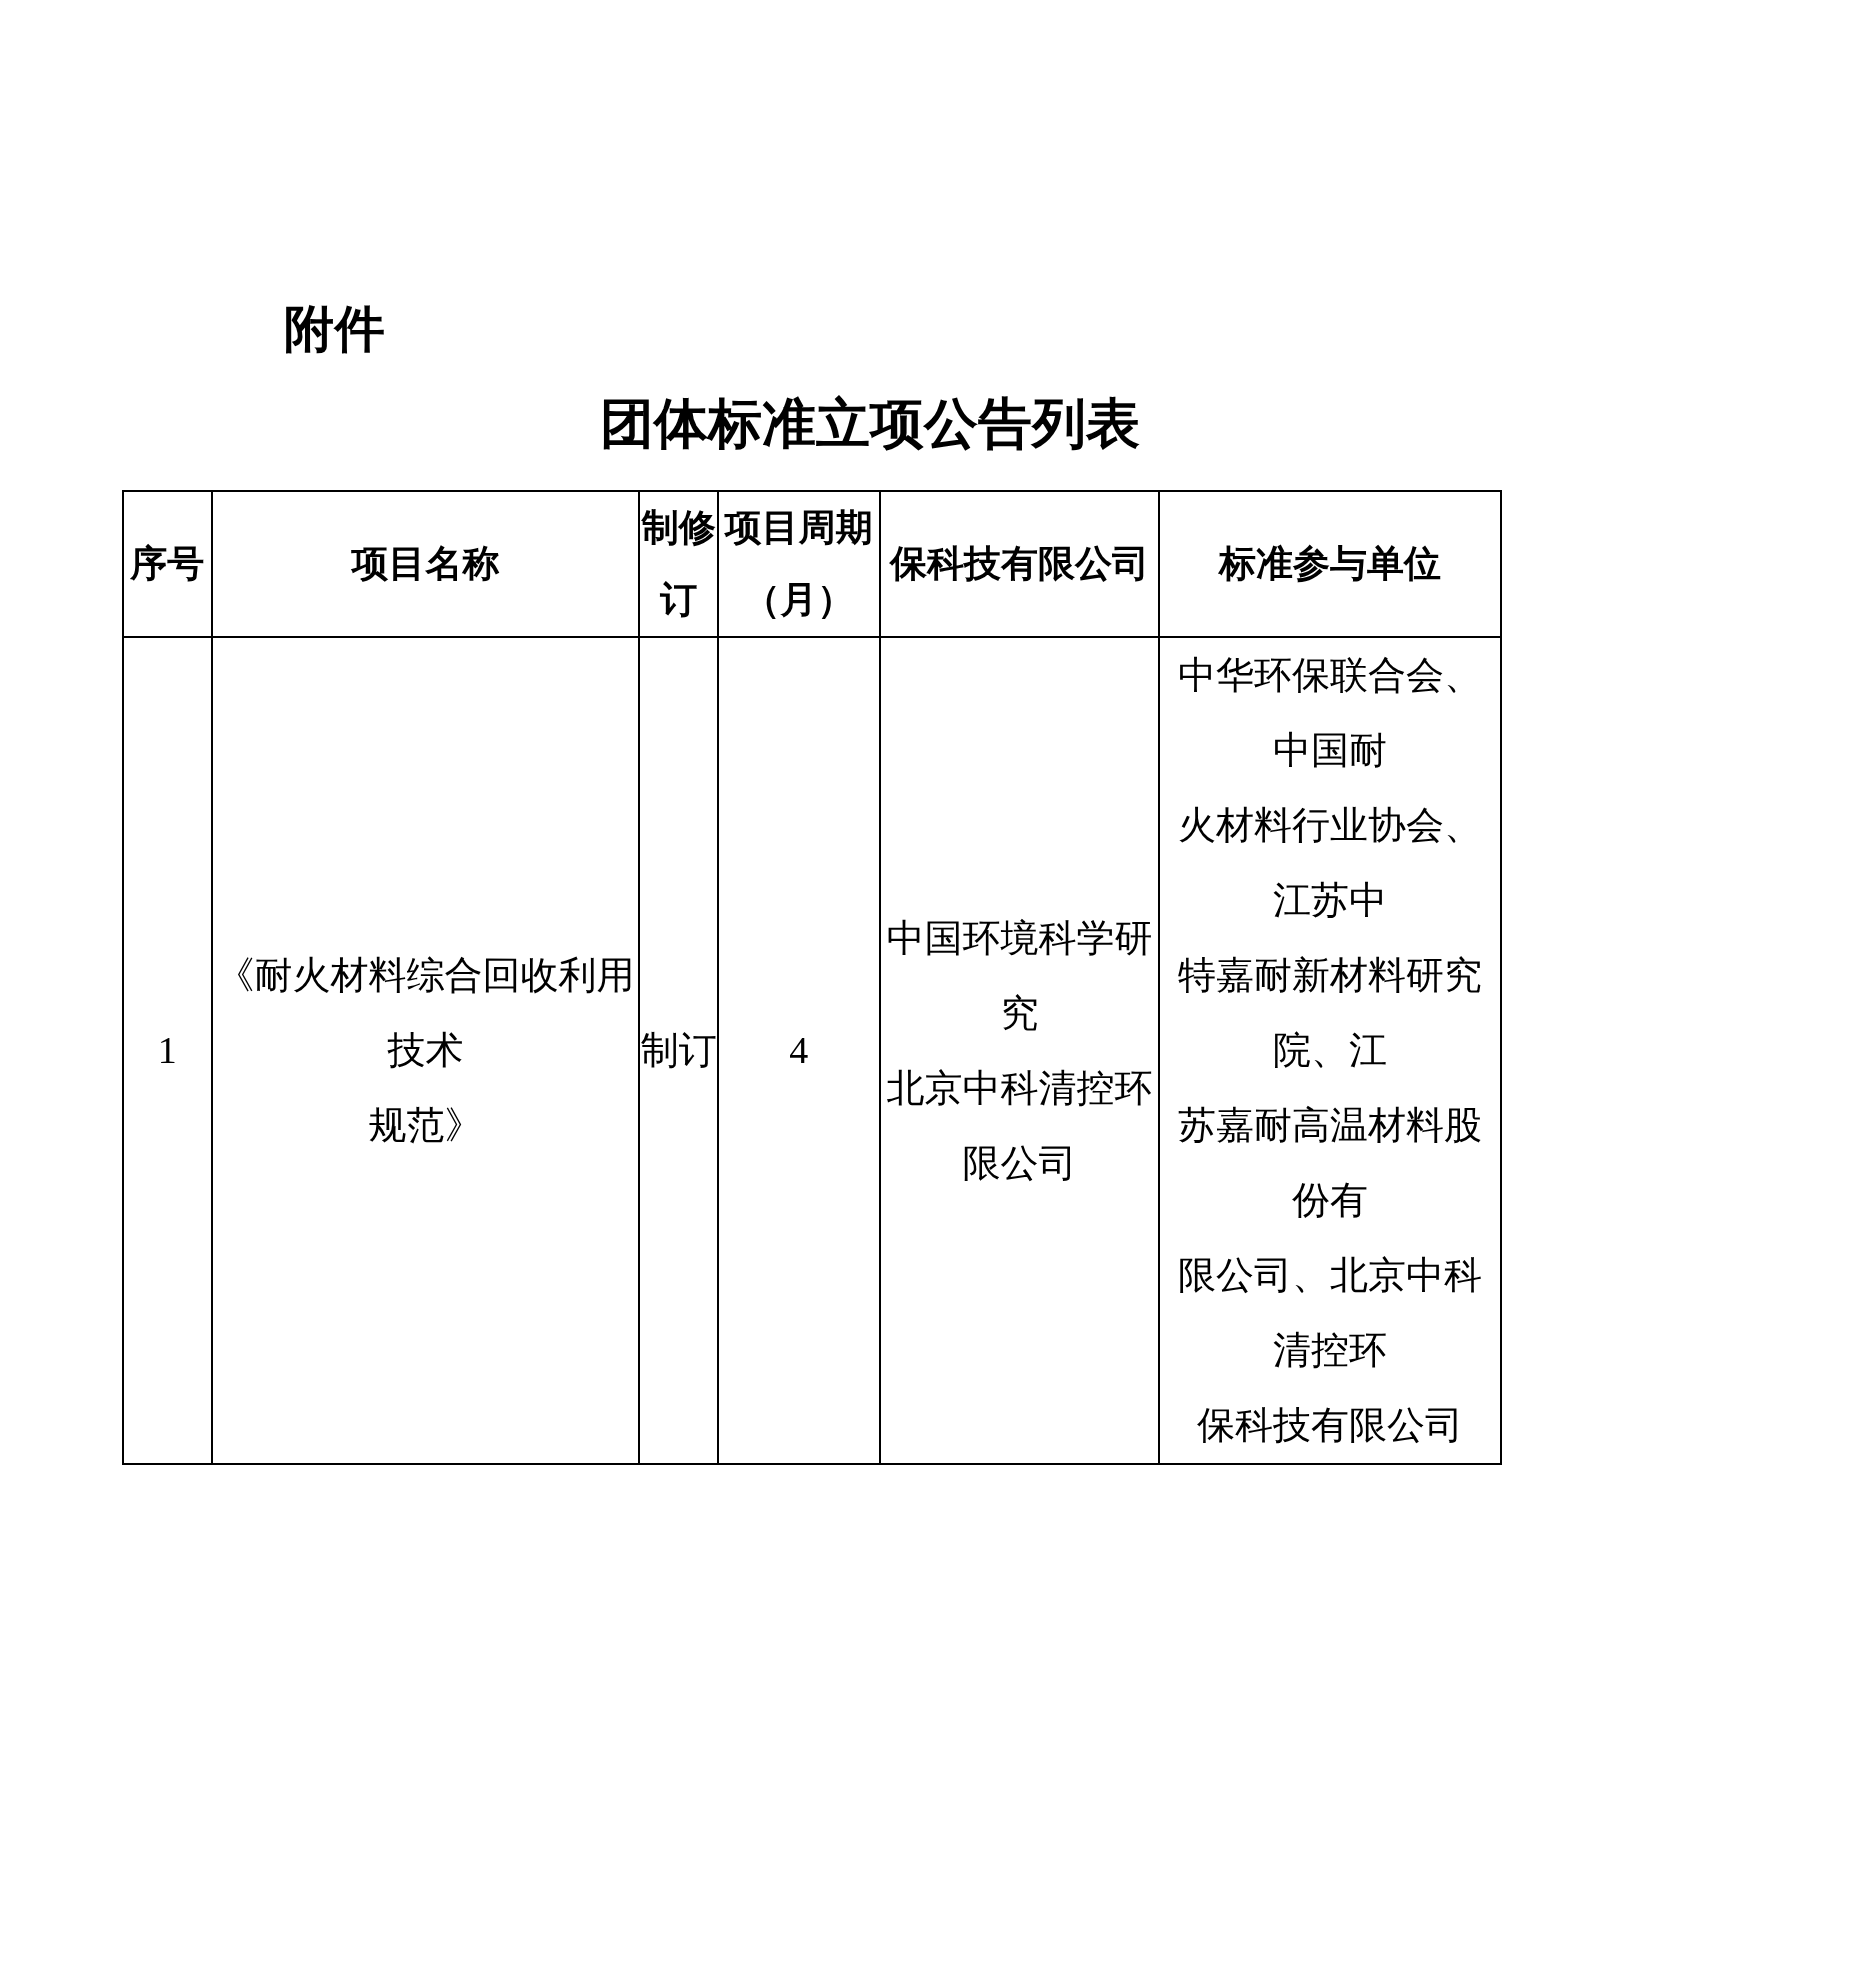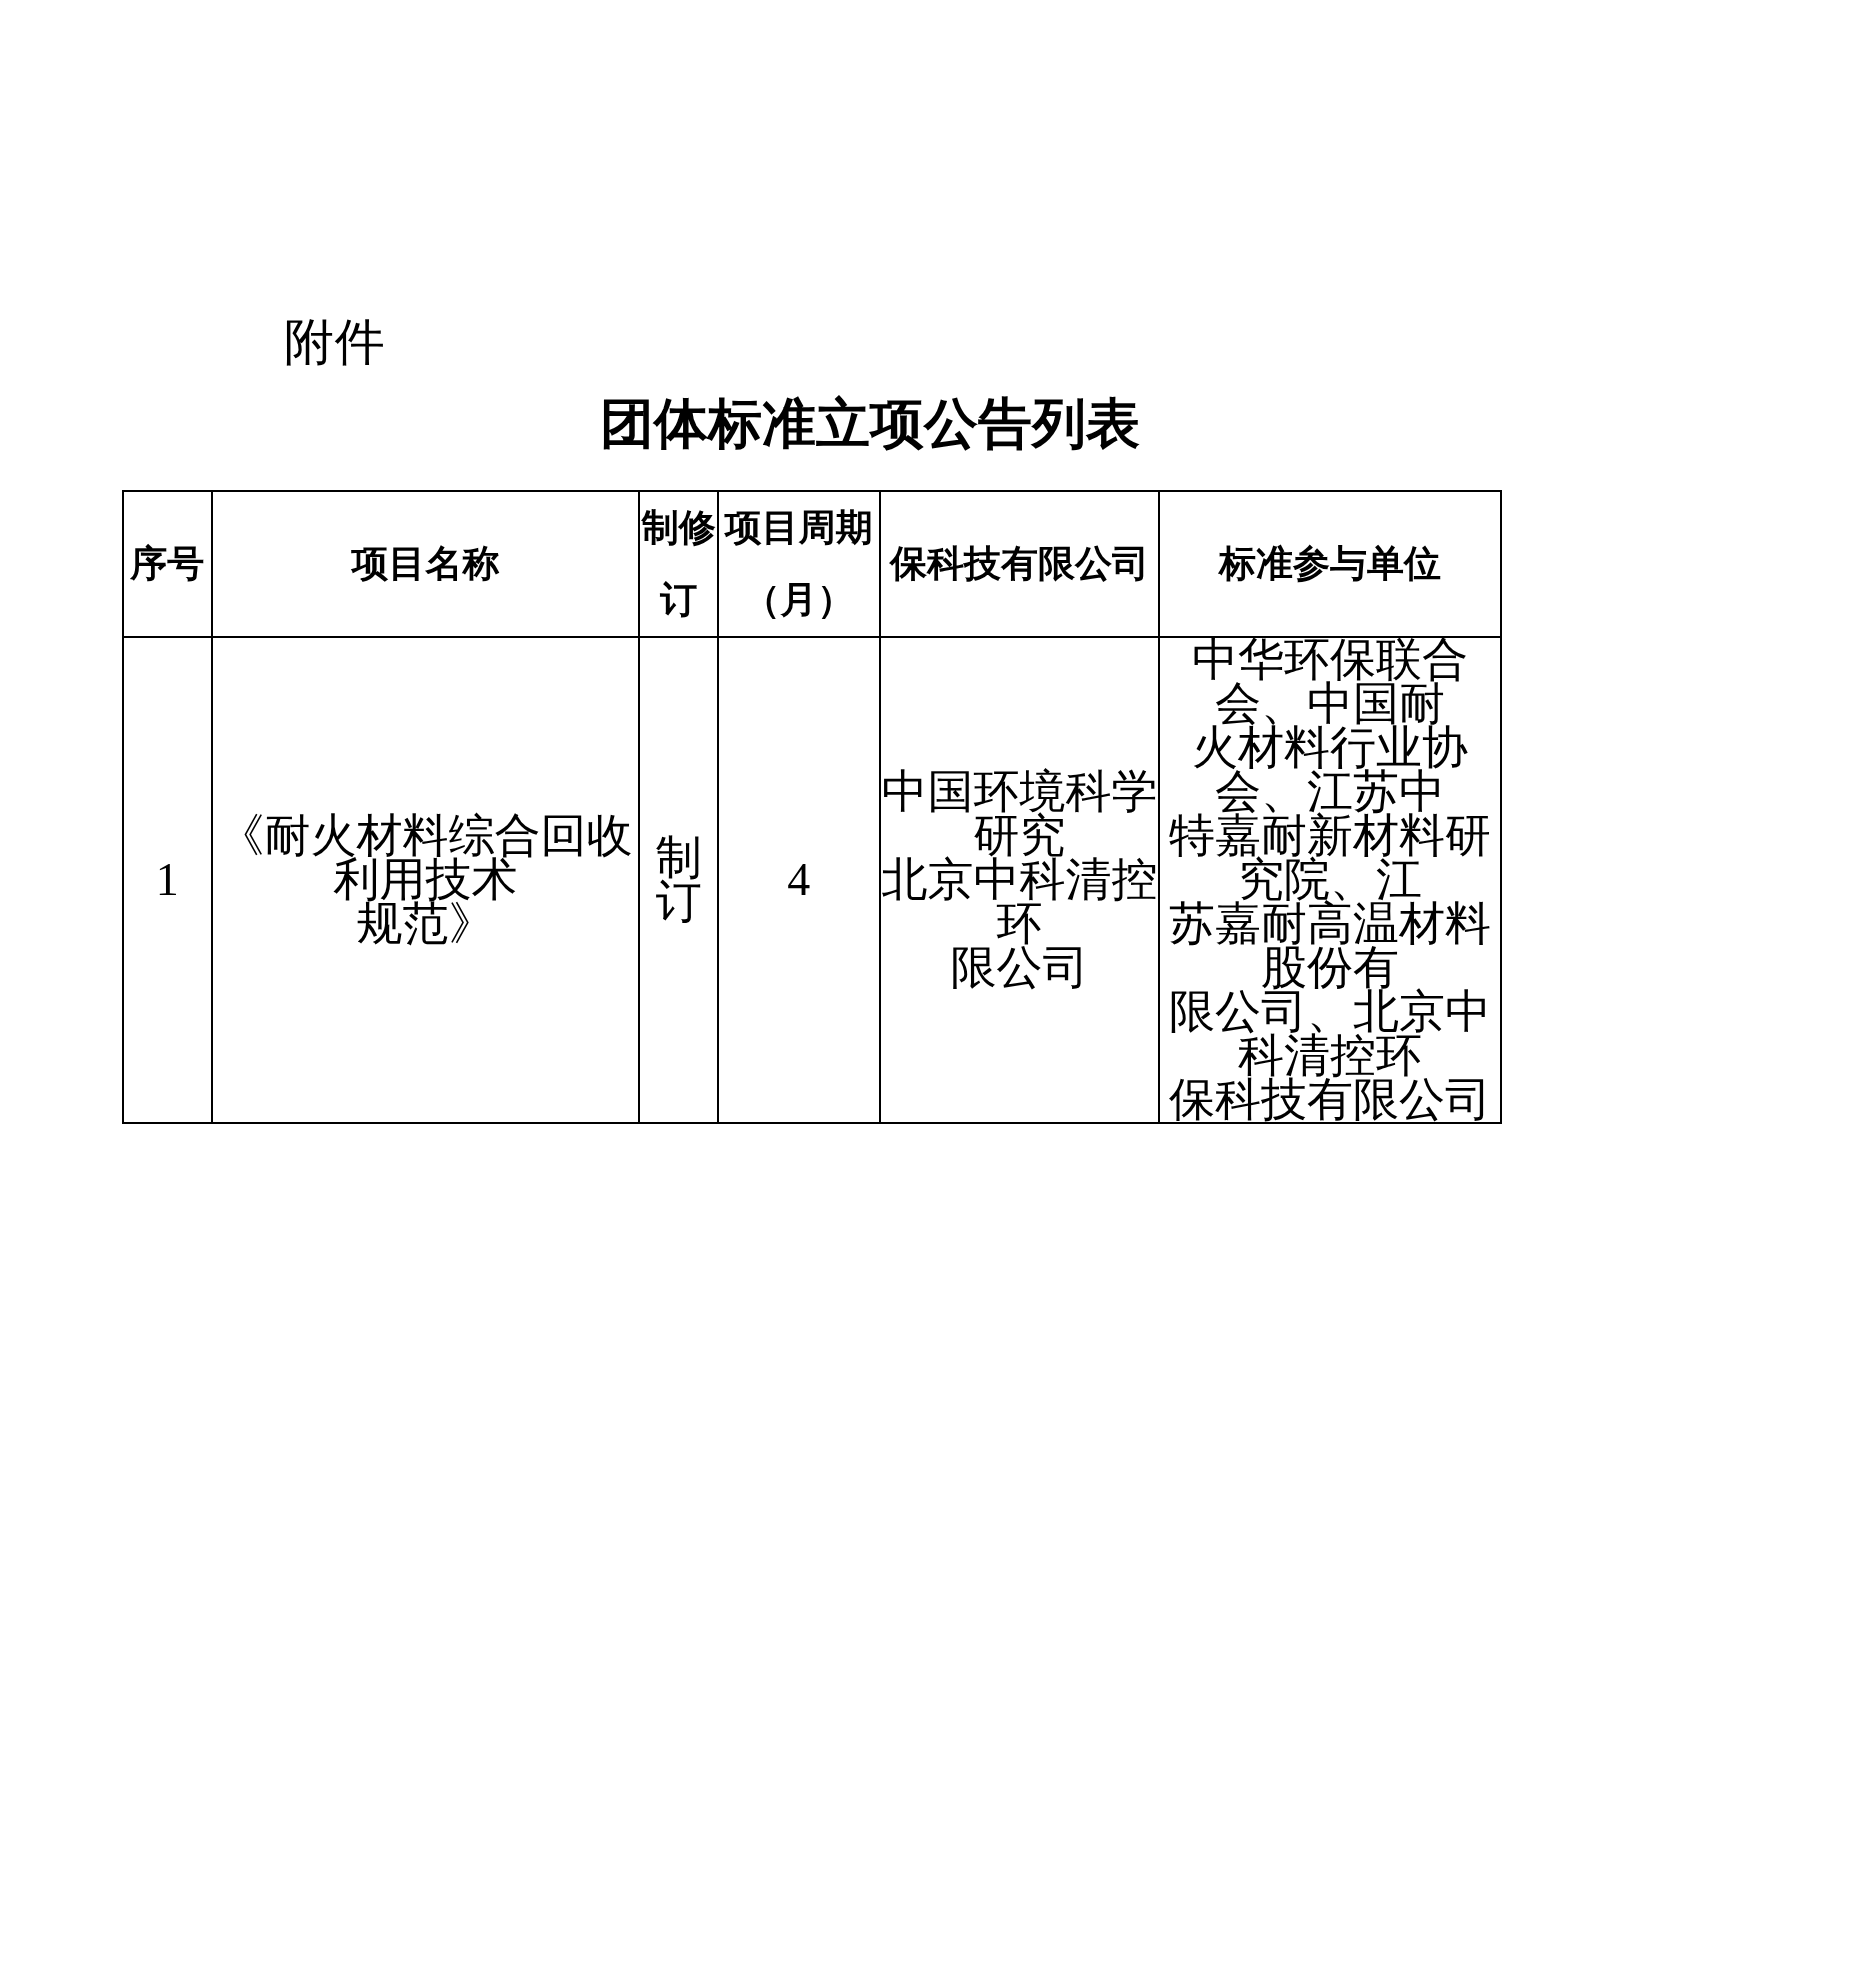--- a/index.html
+++ b/index.html
@@ -14,9 +14,9 @@
   .attachment-label {
     position: absolute;
     left: 284px;
-    top: 309px;
+    top: 296px;
     font-size: 50px;
-    font-weight: normal;
+    font-weight: bold;
     letter-spacing: 0.8px;
     white-space: nowrap;
   }

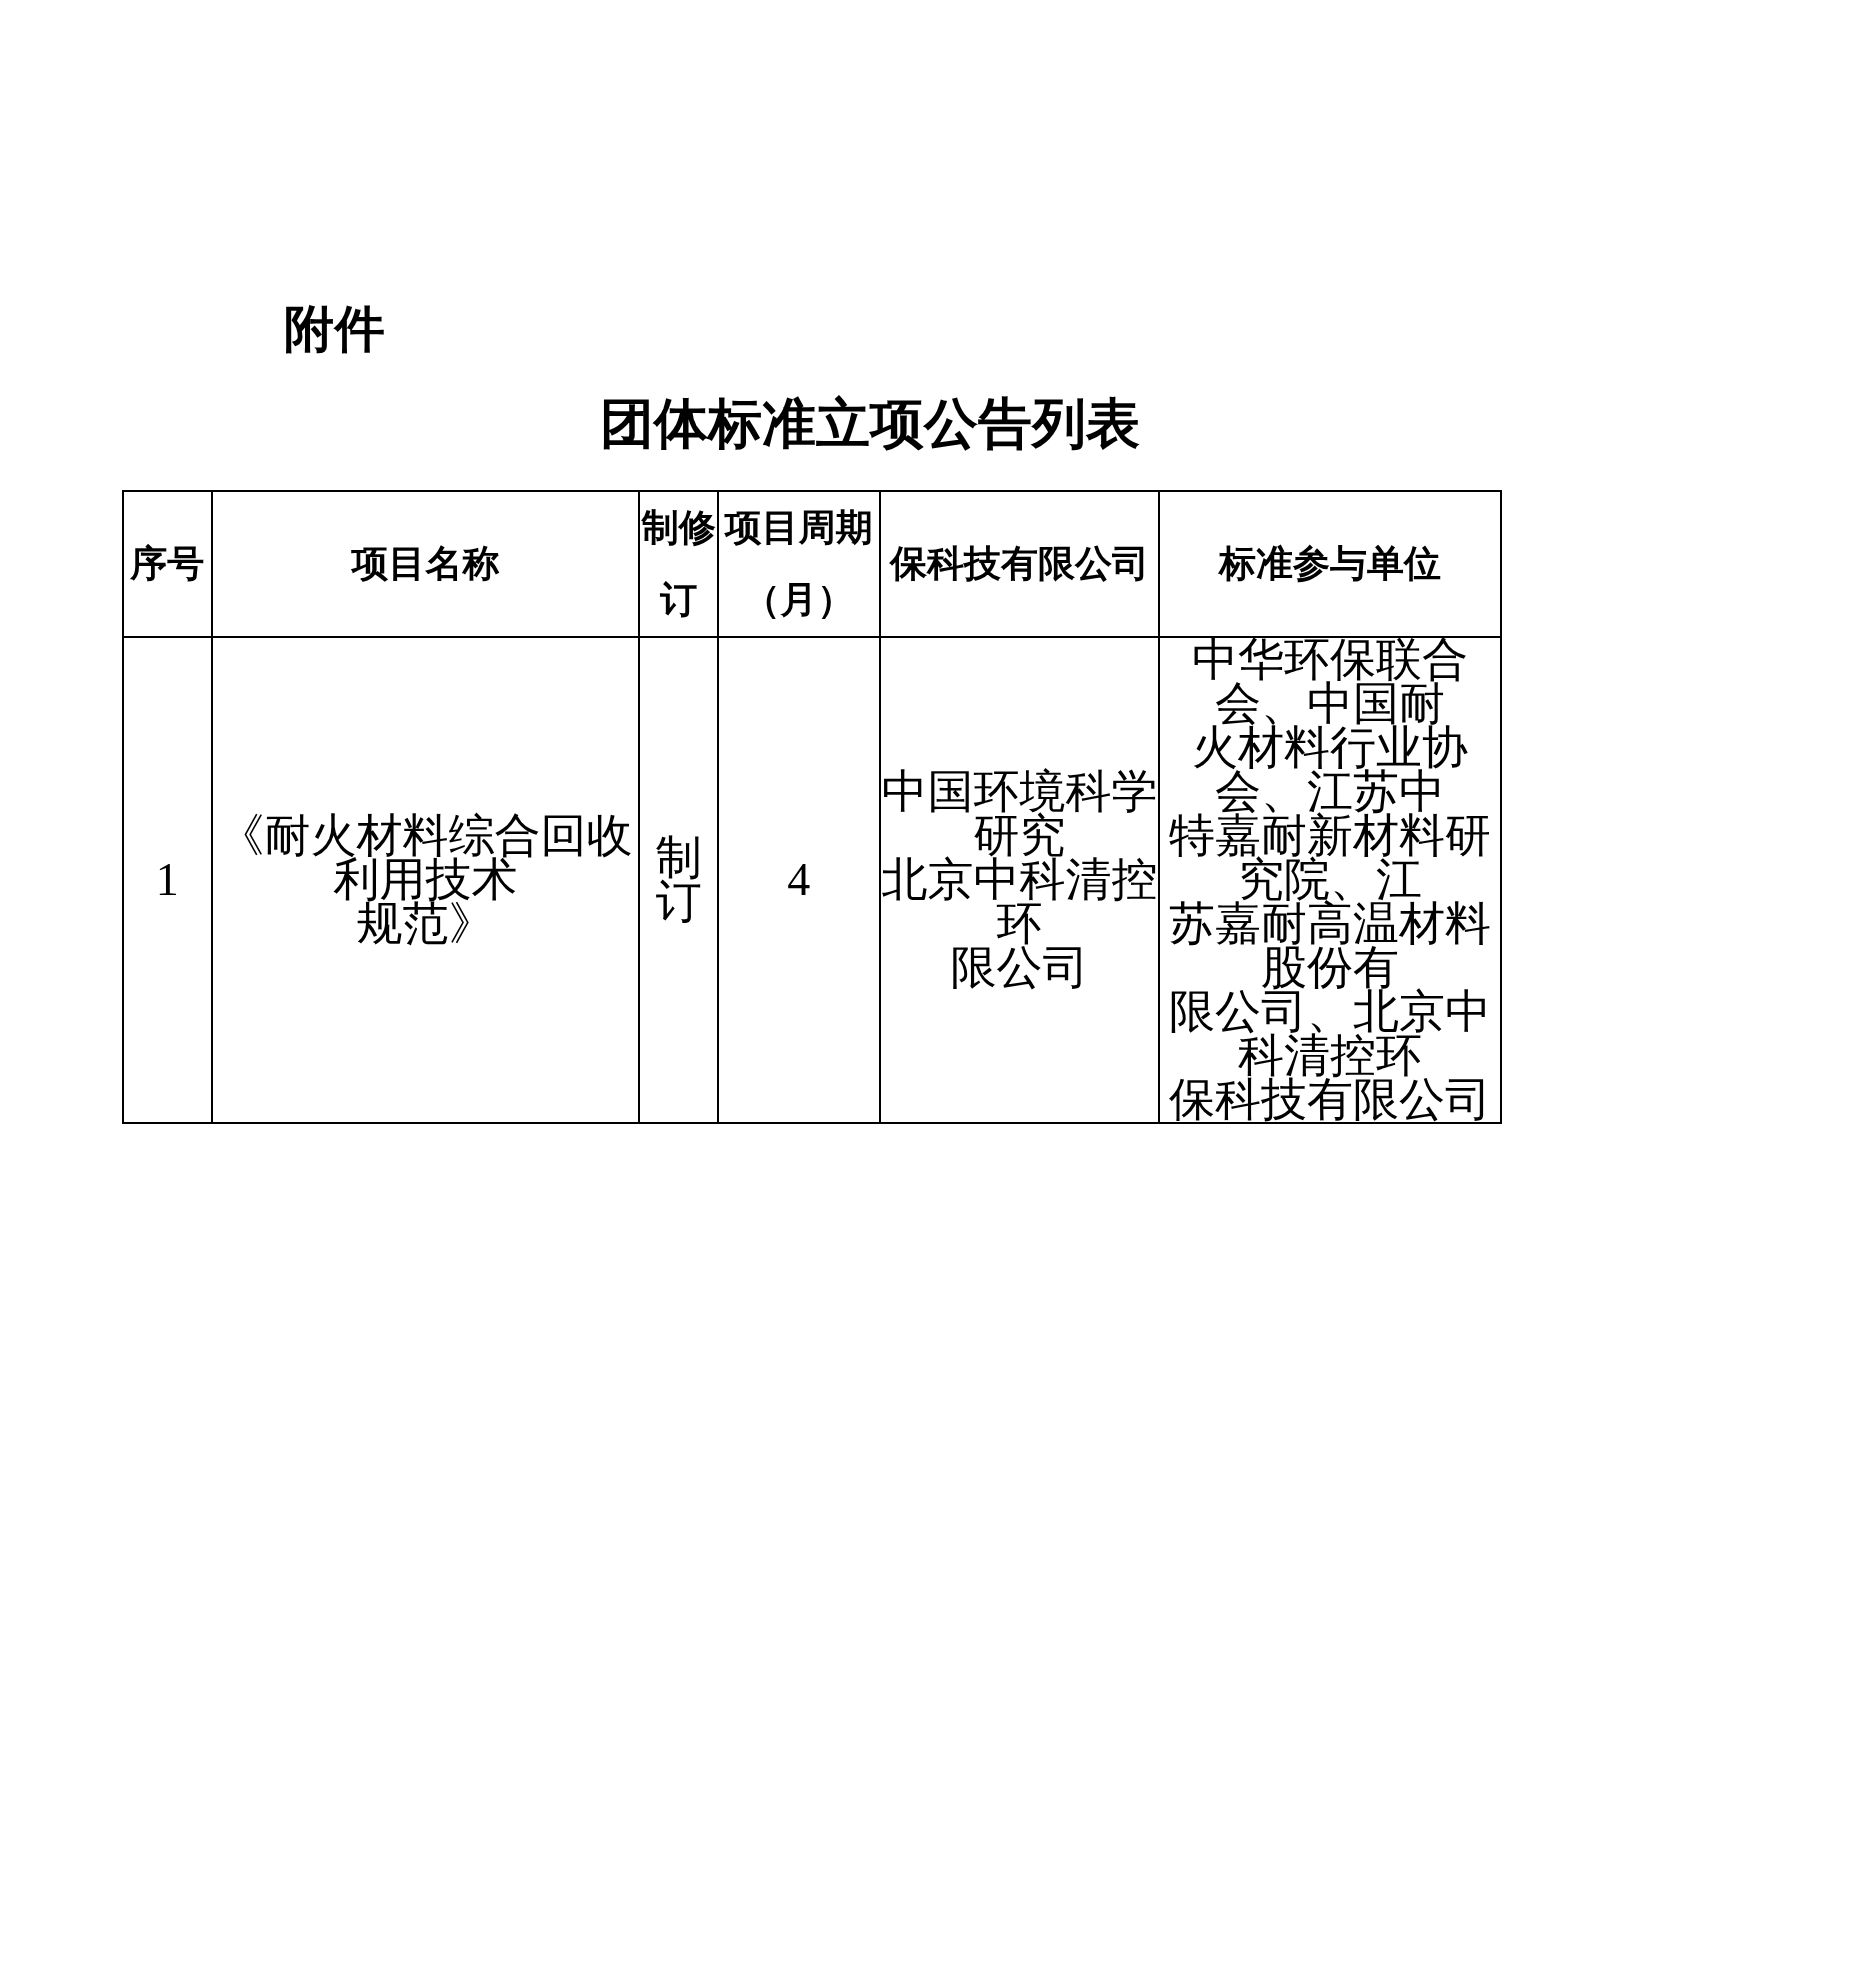--- a/index.html
+++ b/index.html
@@ -62,8 +62,8 @@
     font-weight: bold;
   }
   .doc-table td {
-    font-size: 46px;
-    line-height: 44px;
+    font-size: 38px;
+    line-height: 75px;
     font-weight: normal;
   }
 </style>

